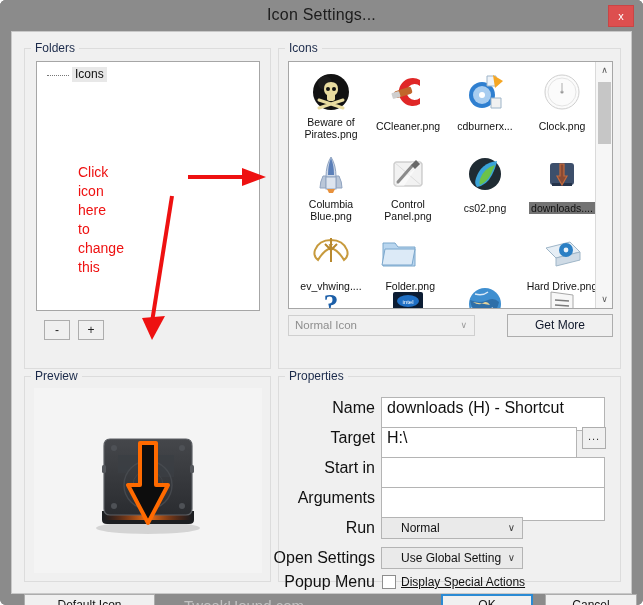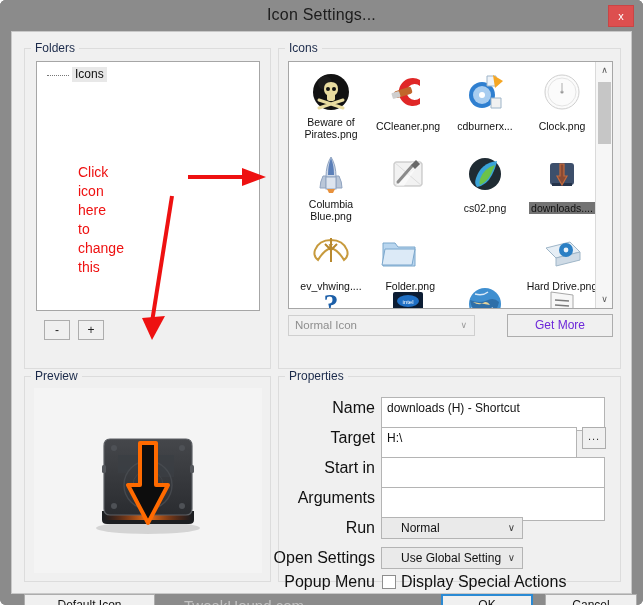--- a/index.html
+++ b/index.html
@@ -164,6 +164,7 @@
                     <path d="M12 30 L26 14" stroke="#8a8a8a" stroke-width="3" stroke-linecap="round"></path>
                     <path d="M25 13 l5-5 l4 4 l-5 5z" fill="#6a6a6a"></path>
                   </svg></div>
+                <div><span class="icon-cap">Control Panel.png</span></div>
               </div>
               <div class="icon-cell" style="left: 158px; top: 90px;">
                 <div class="icon-art"><svg viewBox="0 0 44 44" width="44" height="44">

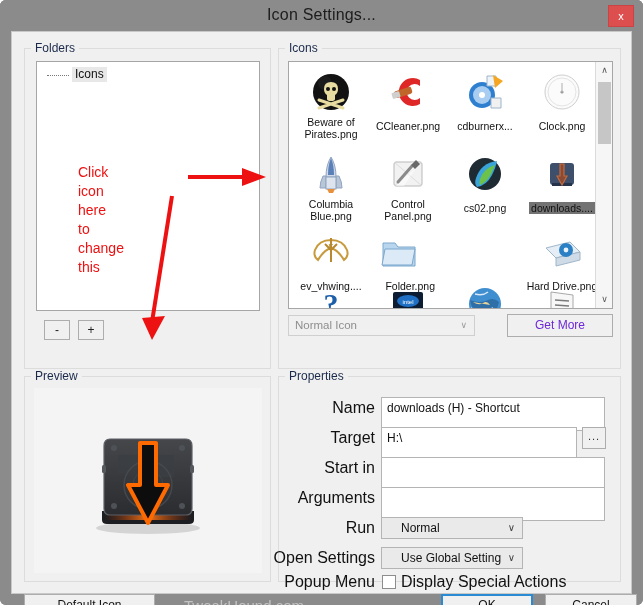--- a/index.html
+++ b/index.html
@@ -49,7 +49,7 @@
 
   .icon-type-select{position:absolute;left:9px;top:266px;width:187px;height:21px;background:#f0f0f0;border:1px solid #cfcfcf;box-sizing:border-box;font-size:11.5px;color:#8e8e8e;line-height:19px;padding-left:6px;}
   .sel-caret{position:absolute;right:7px;top:0;font-size:9px;color:#9a9a9a;line-height:19px;}
-  .btn-getmore{position:absolute;left:228px;top:265px;width:106px;height:23px;background:#f0f0f0;border:1px solid #adadad;font-size:12px;line-height:21px;text-align:center;color:#6d28d9;cursor:pointer;box-sizing:border-box;}
+  .btn-getmore{position:absolute;left:228px;top:265px;width:106px;height:23px;background:#f0f0f0;border:1px solid #adadad;font-size:12px;line-height:21px;text-align:center;color:#0f172a;cursor:pointer;box-sizing:border-box;}
 
   
   .preview-box{position:absolute;left:9px;top:11px;width:228px;height:185px;background:#f4f4f4;box-sizing:border-box;}

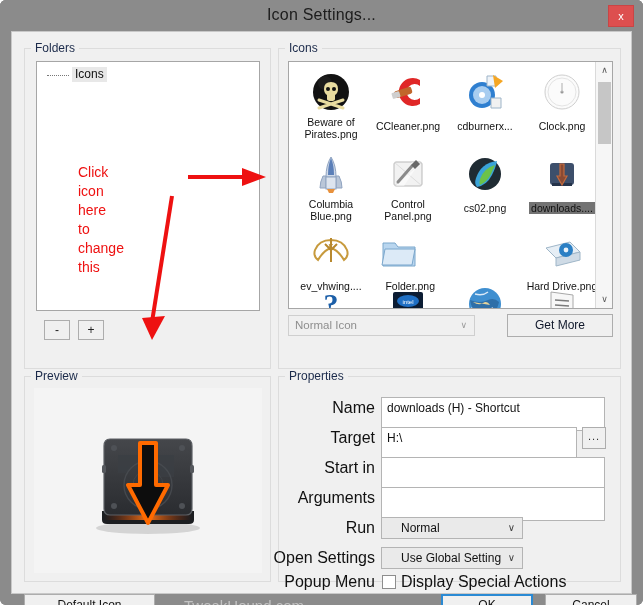--- a/index.html
+++ b/index.html
@@ -58,7 +58,7 @@
   
   .prop-row{position:absolute;left:0;height:22px;}
   .prop-label{position:absolute;right:0;top:0;font-size:16px;color:#111;line-height:22px;white-space:nowrap;text-align:center;}
-  .prop-input{position:absolute;height:34px;background:#fff;border:1px solid #b4b4b4;box-sizing:border-box;font-size:12px;line-height:20px;color:#111;padding-left:5px;overflow:hidden;white-space:nowrap;}
+  .prop-input{position:absolute;height:34px;background:#fff;border:1px solid #b4b4b4;box-sizing:border-box;font-size:16px;line-height:20px;color:#111;padding-left:5px;overflow:hidden;white-space:nowrap;}
   .prop-select{position:absolute;height:22px;background:#eaeaea;border:1px solid #b4b4b4;box-sizing:border-box;font-size:12px;line-height:20px;color:#111;padding-left:19px;cursor:pointer;}
   .prop-select .sel-caret{color:#444;line-height:20px;font-size:10px;}
   .browse-btn{position:absolute;width:24px;height:22px;background:#f0f0f0;border:1px solid #adadad;box-sizing:border-box;font-size:11px;line-height:16px;text-align:center;color:#333;cursor:pointer;letter-spacing:1px;}

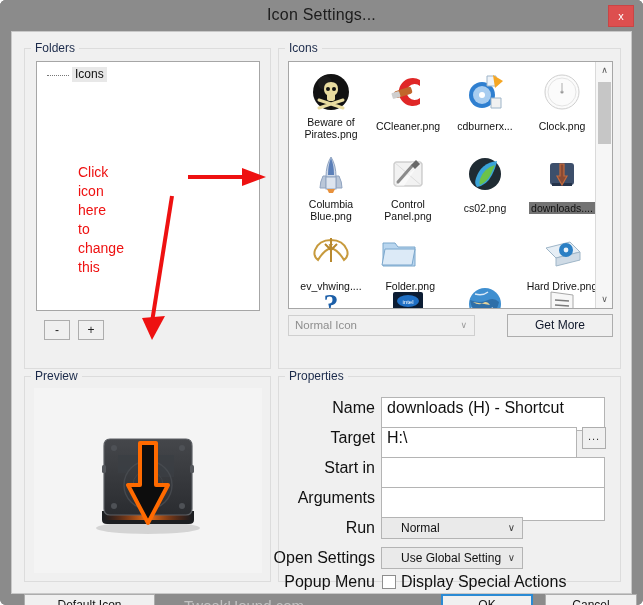--- a/index.html
+++ b/index.html
@@ -63,7 +63,7 @@
   .prop-select .sel-caret{color:#444;line-height:20px;font-size:10px;}
   .browse-btn{position:absolute;width:24px;height:22px;background:#f0f0f0;border:1px solid #adadad;box-sizing:border-box;font-size:11px;line-height:16px;text-align:center;color:#333;cursor:pointer;letter-spacing:1px;}
   .chk{position:absolute;width:14px;height:14px;background:#fff;border:1px solid #8d8d8d;box-sizing:border-box;cursor:pointer;}
-  .chk-lab{position:absolute;font-size:16px;color:#111;line-height:14px;}
+  .chk-lab{position:absolute;font-size:12px;color:#111;line-height:14px;text-decoration:underline;}
 
   
   .btn{position:absolute;background:#f0f0f0;border:1px solid #adadad;font-size:12px;text-align:center;color:#111;cursor:pointer;box-sizing:border-box;}

